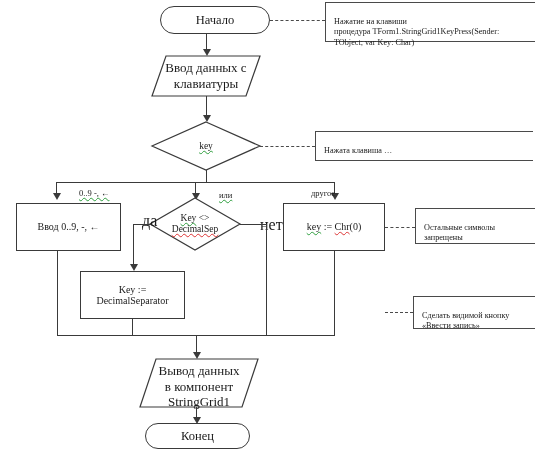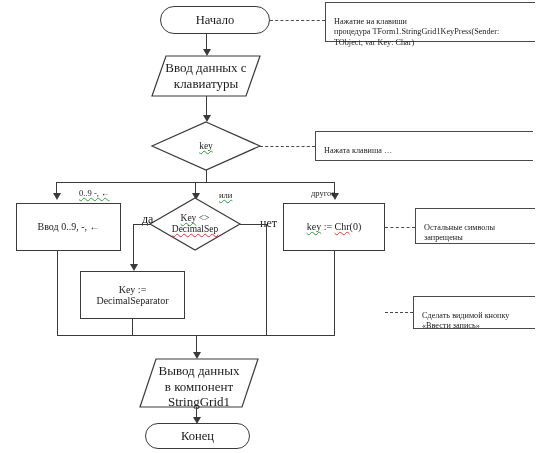--- a/index.html
+++ b/index.html
@@ -131,7 +131,7 @@
     padding-left: 16px;
   }
   .edge-label.big {
-    font-size: 12px;
+    font-size: 16px;
   }
   
   .sq-green {

